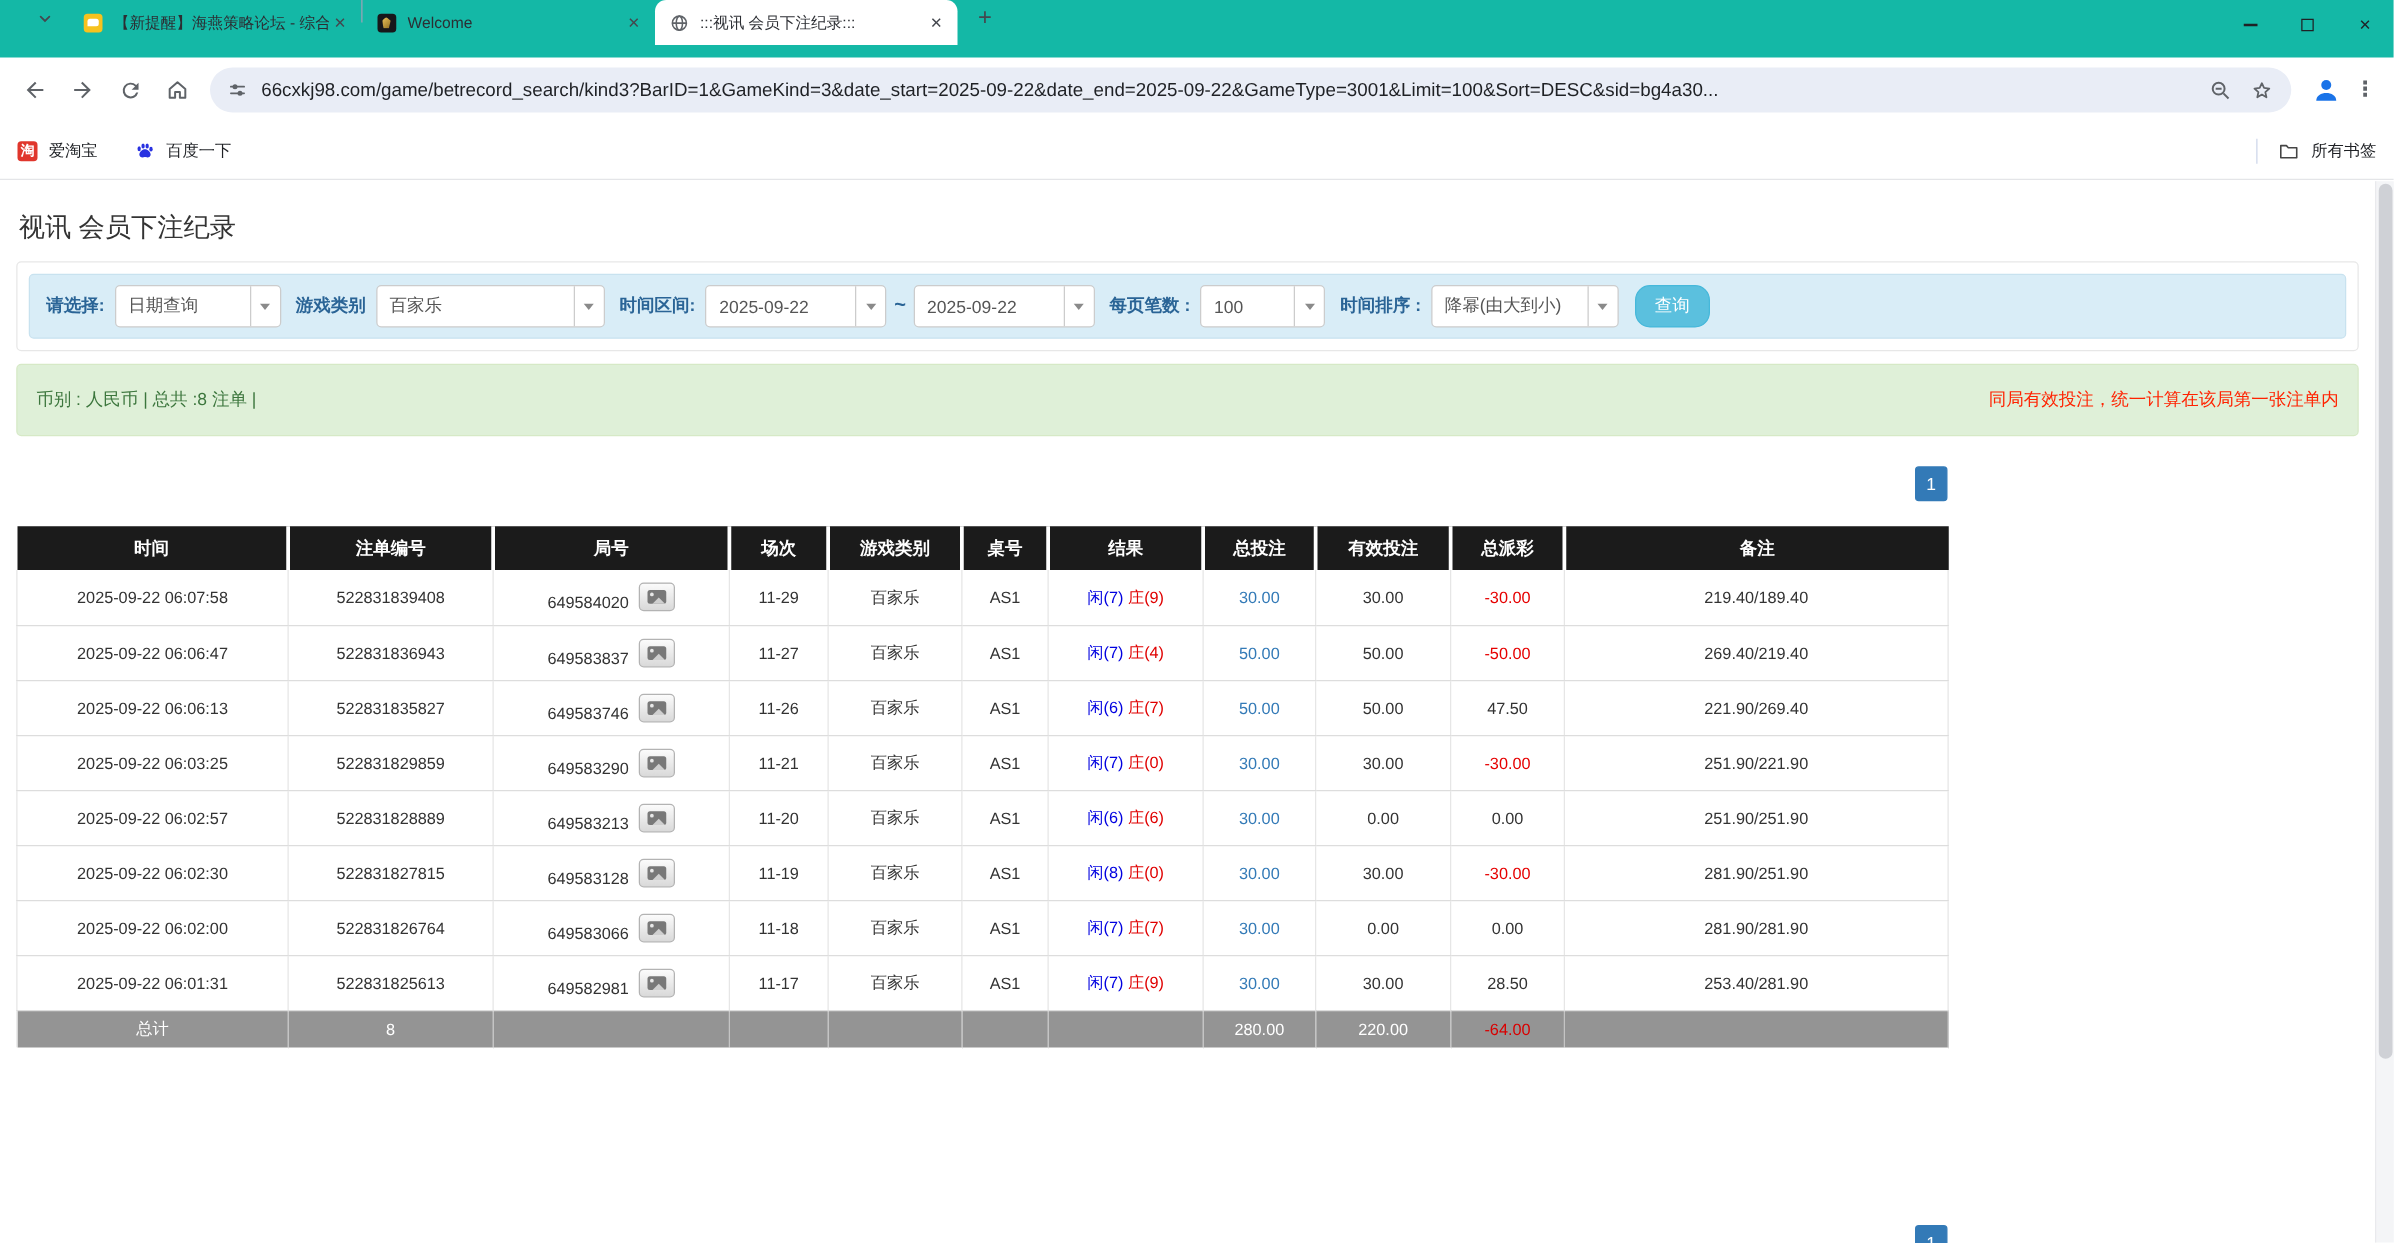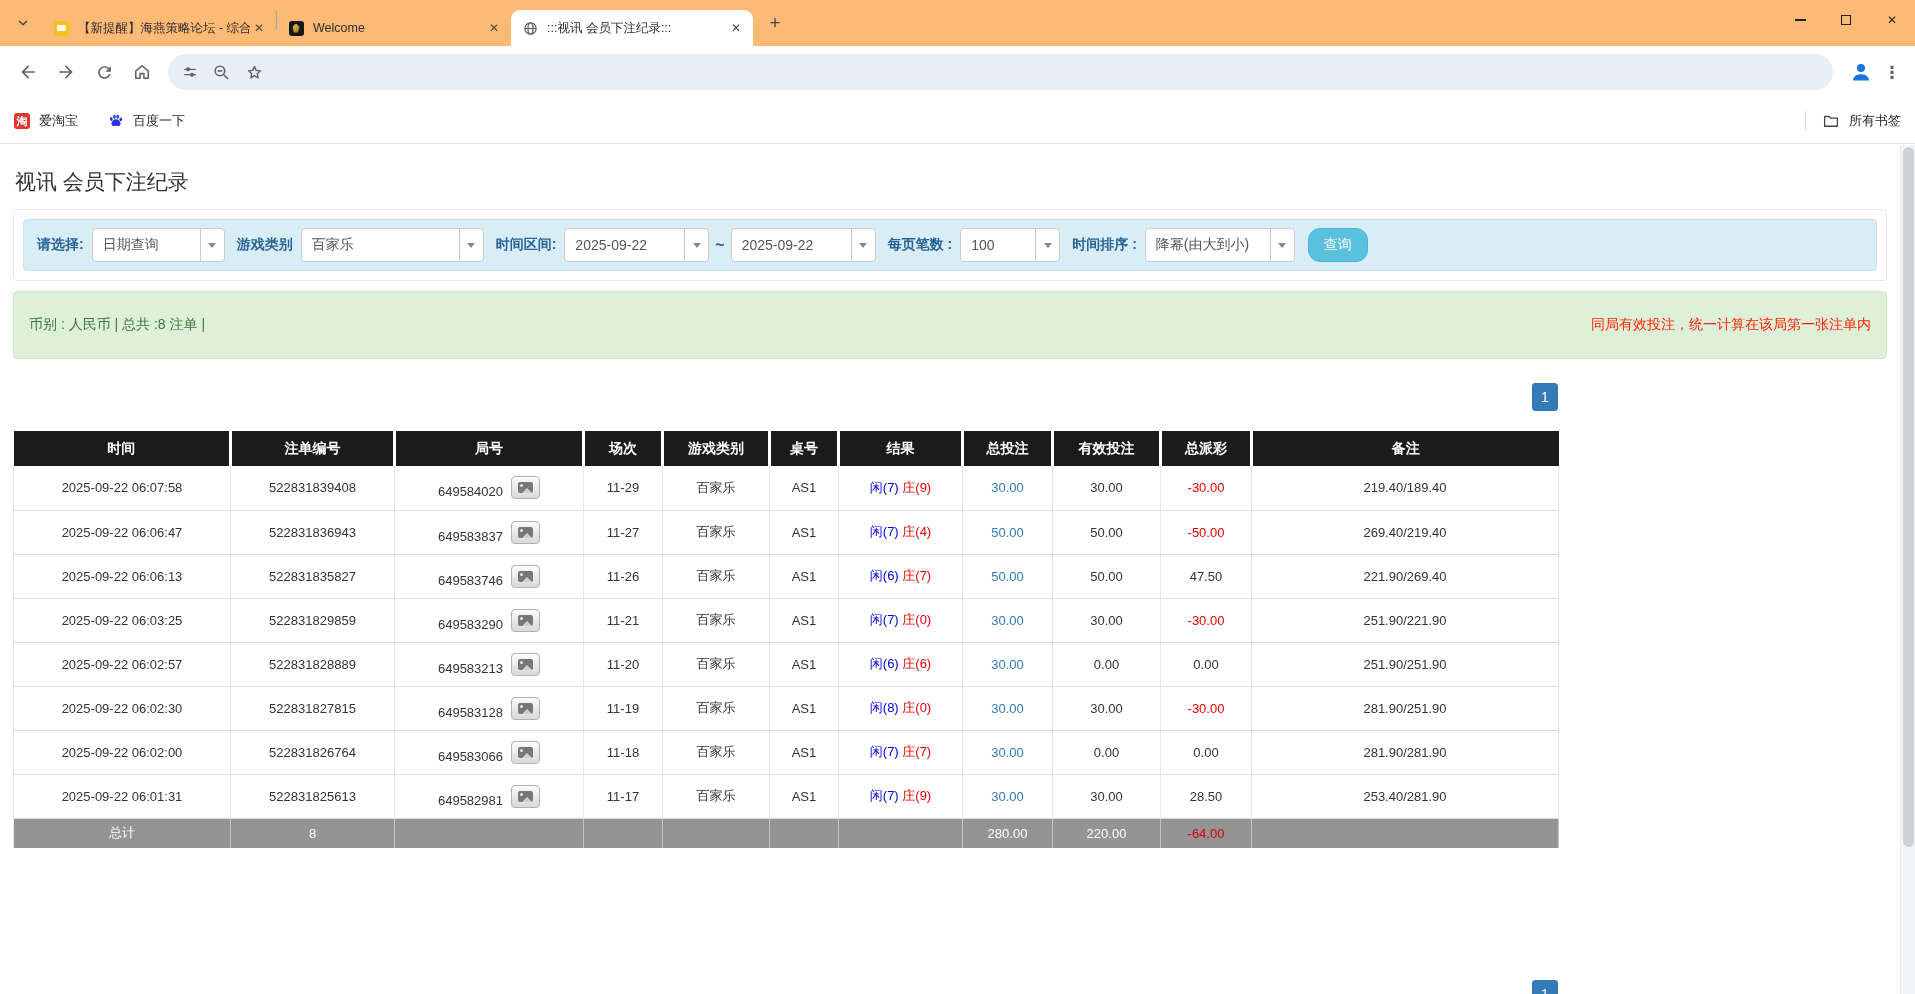--- a/index.html
+++ b/index.html
@@ -7,7 +7,7 @@
     font-family:"Liberation Sans","DejaVu Sans",sans-serif; }
 
   
-  .tabstrip { height:46px; background:#fdba74; display:flex; align-items:flex-end; padding-left:6px; position:relative; }
+  .tabstrip { height:46px; background:#14b8a6; display:flex; padding-left:19px; position:relative; }
   .tab-search-btn { width:30px; height:30px; margin:0 4px 8px 2px; display:flex; align-items:center; justify-content:center; color:#44474e; border-radius:50%; }
   .tab { height:36px; width:234px; display:flex; align-items:center; padding:0 8px 0 11px; border-radius:9px 9px 0 0; font-size:12.5px; color:#2c2e33; position:relative; }
   .tab.active { background:#fff; width:242px; }

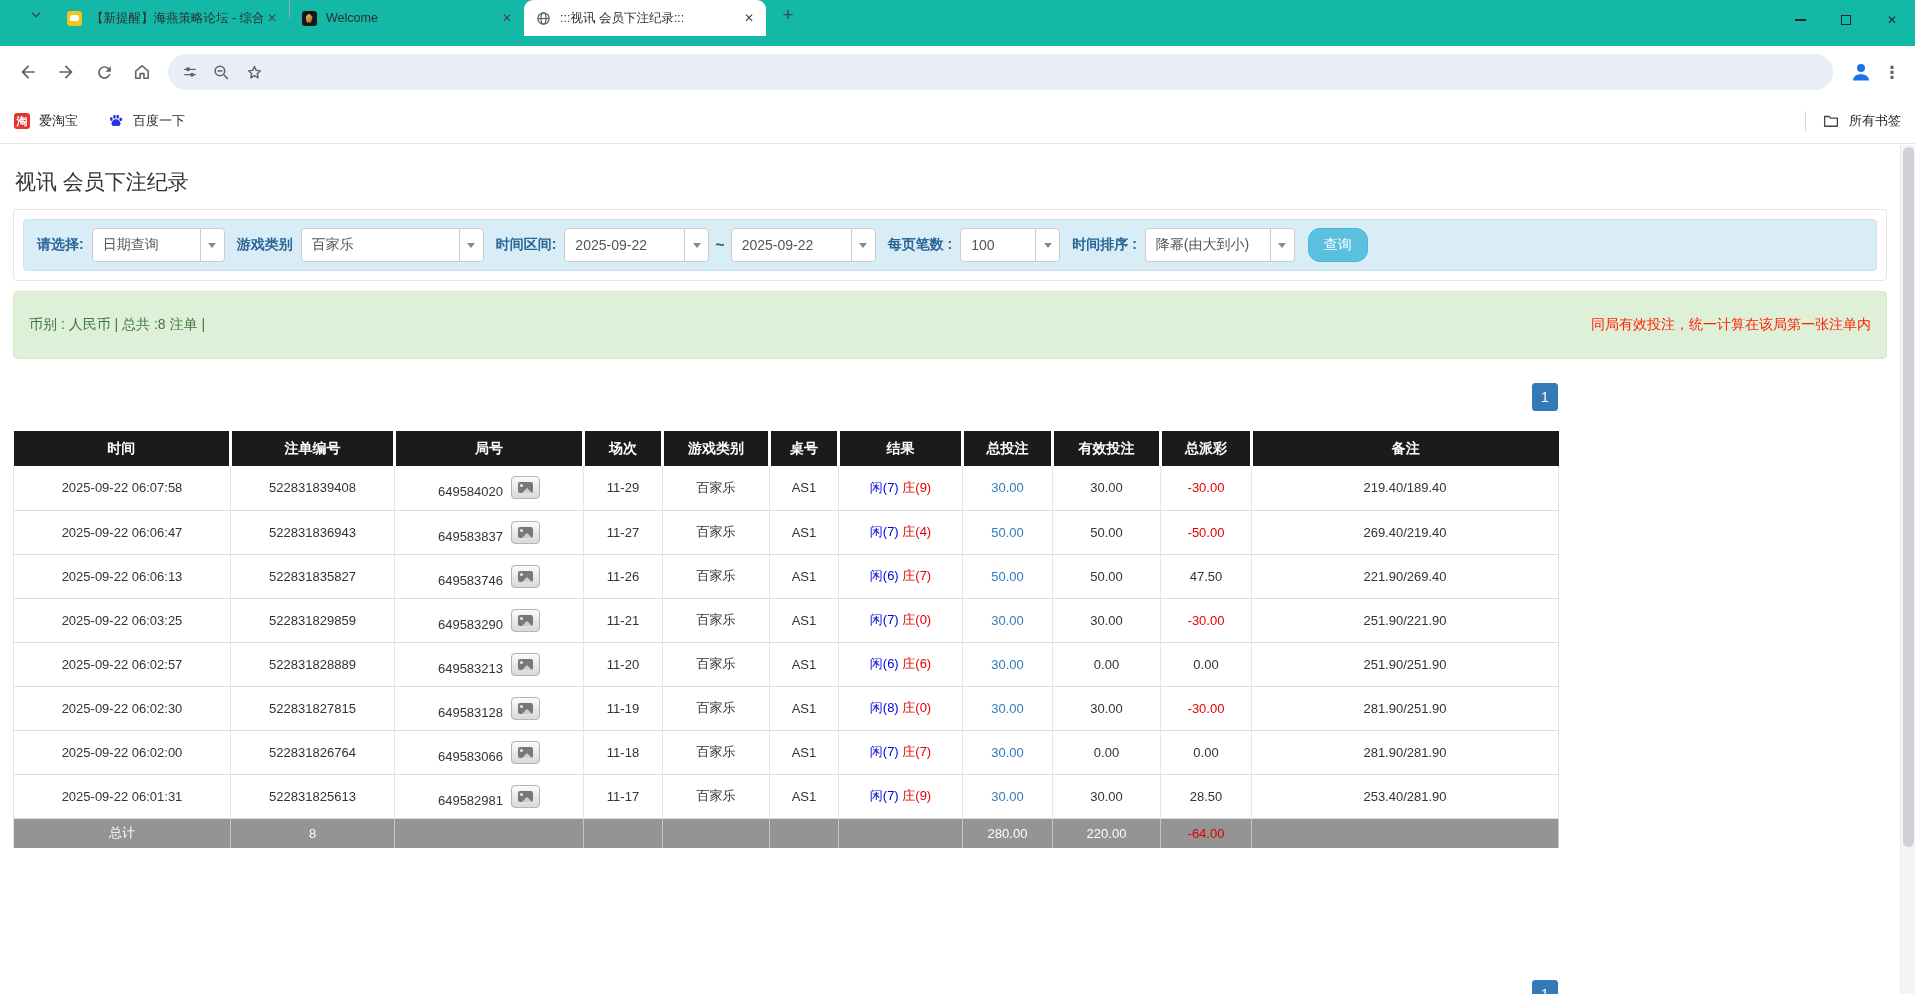--- a/index.html
+++ b/index.html
@@ -185,6 +185,7 @@
           <circle cx="15" cy="16" r="3" fill="#5f6368"></circle>
         </svg>
     </span>
+    <span class="omni-url">66cxkj98.com/game/betrecord_search/kind3?BarID=1&amp;GameKind=3&amp;date_start=2025-09-22&amp;date_end=2025-09-22&amp;GameType=3001&amp;Limit=100&amp;Sort=DESC&amp;sid=bg4a30...</span>
     <span class="omni-icon">
       <svg width="19" height="19" viewBox="0 0 24 24">
           <g fill="none" stroke="#5f6368" stroke-width="2">

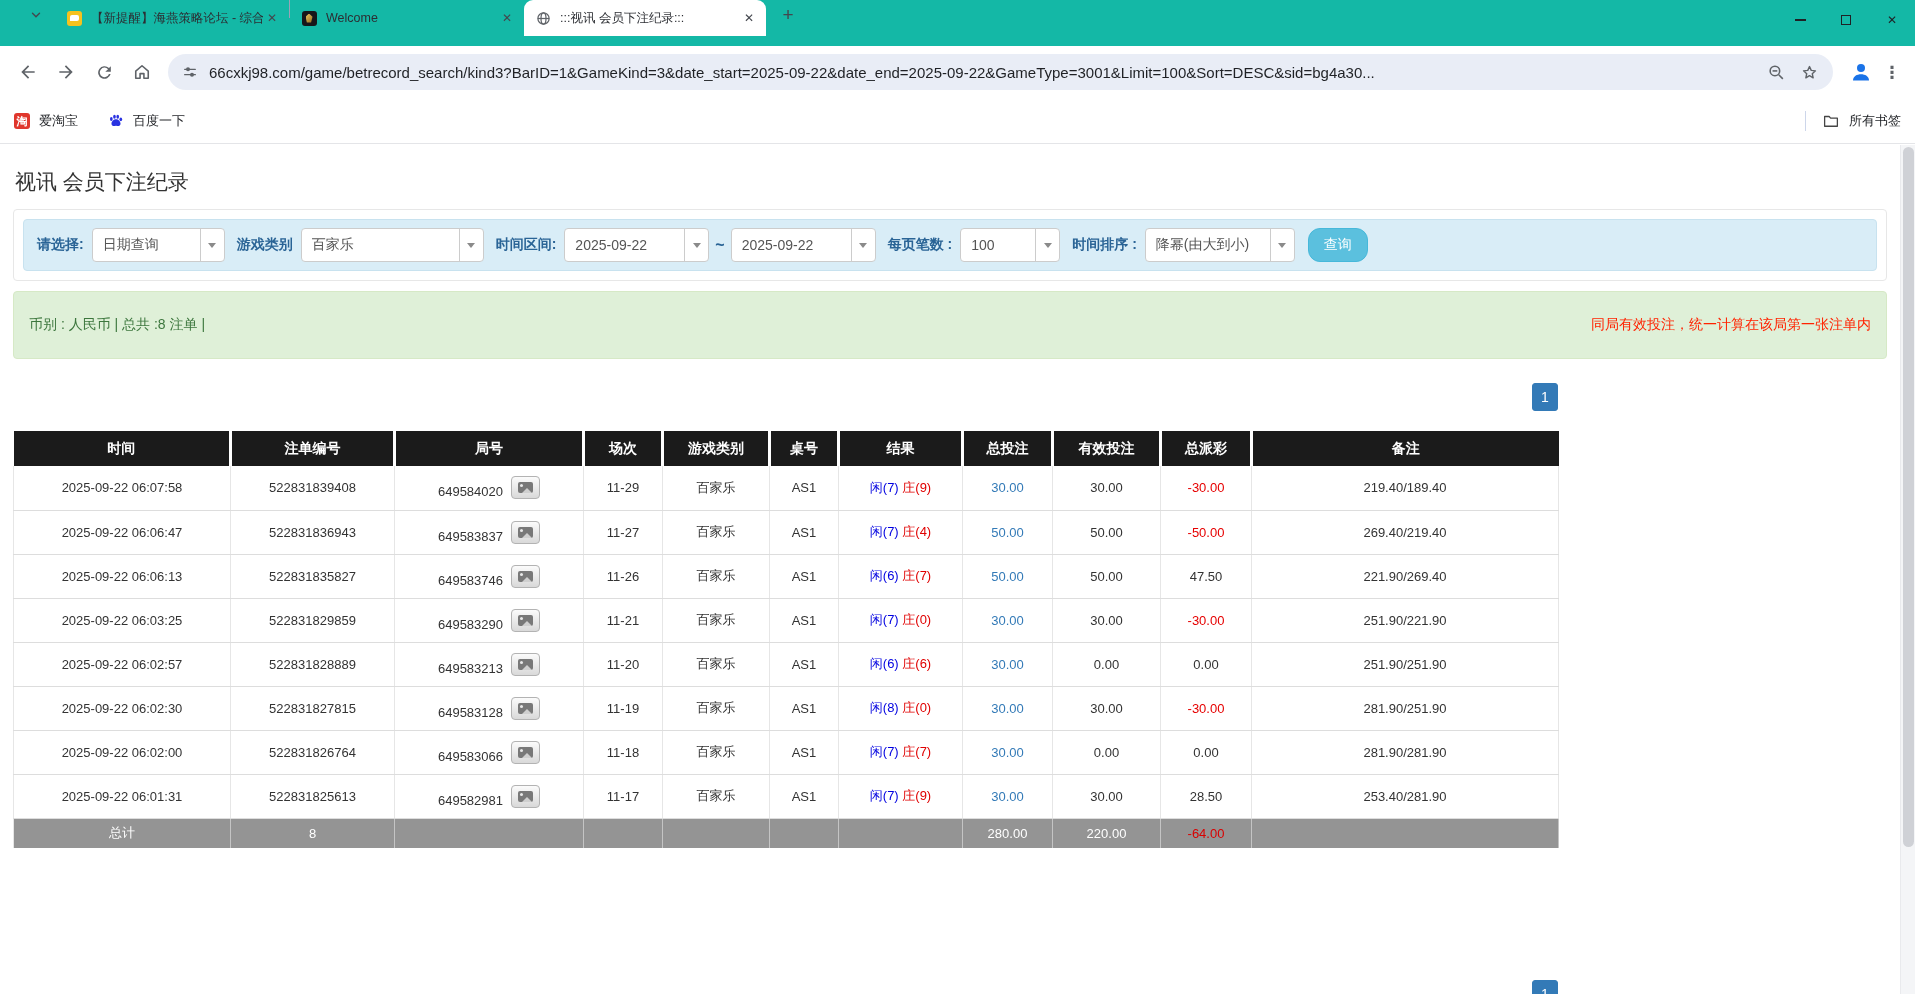--- a/index.html
+++ b/index.html
@@ -57,7 +57,7 @@
   .tilde { color:#2a6496; font-weight:bold; margin:0 6px; }
   .query-btn { margin-left:13px; height:34px; padding:0 15px; background:#5bc0de; border:1px solid #46b8da; border-radius:12px; color:#fff; font-size:14px; display:flex; align-items:center; }
 
-  .summary-bar { margin-top:10px; height:68px; background:#dff0d8; border:1px solid #d6e9c6; border-radius:4px; display:flex; align-items:center; justify-content:space-between; padding:0 15px; font-size:14px; }
+  .summary-bar { margin-top:10px; height:58px; background:#dff0d8; border:1px solid #d6e9c6; border-radius:4px; display:flex; align-items:center; justify-content:space-between; padding:0 15px; font-size:14px; }
   .summary-left { color:#3c763d; }
   .summary-right { color:#ff2200; }
 

